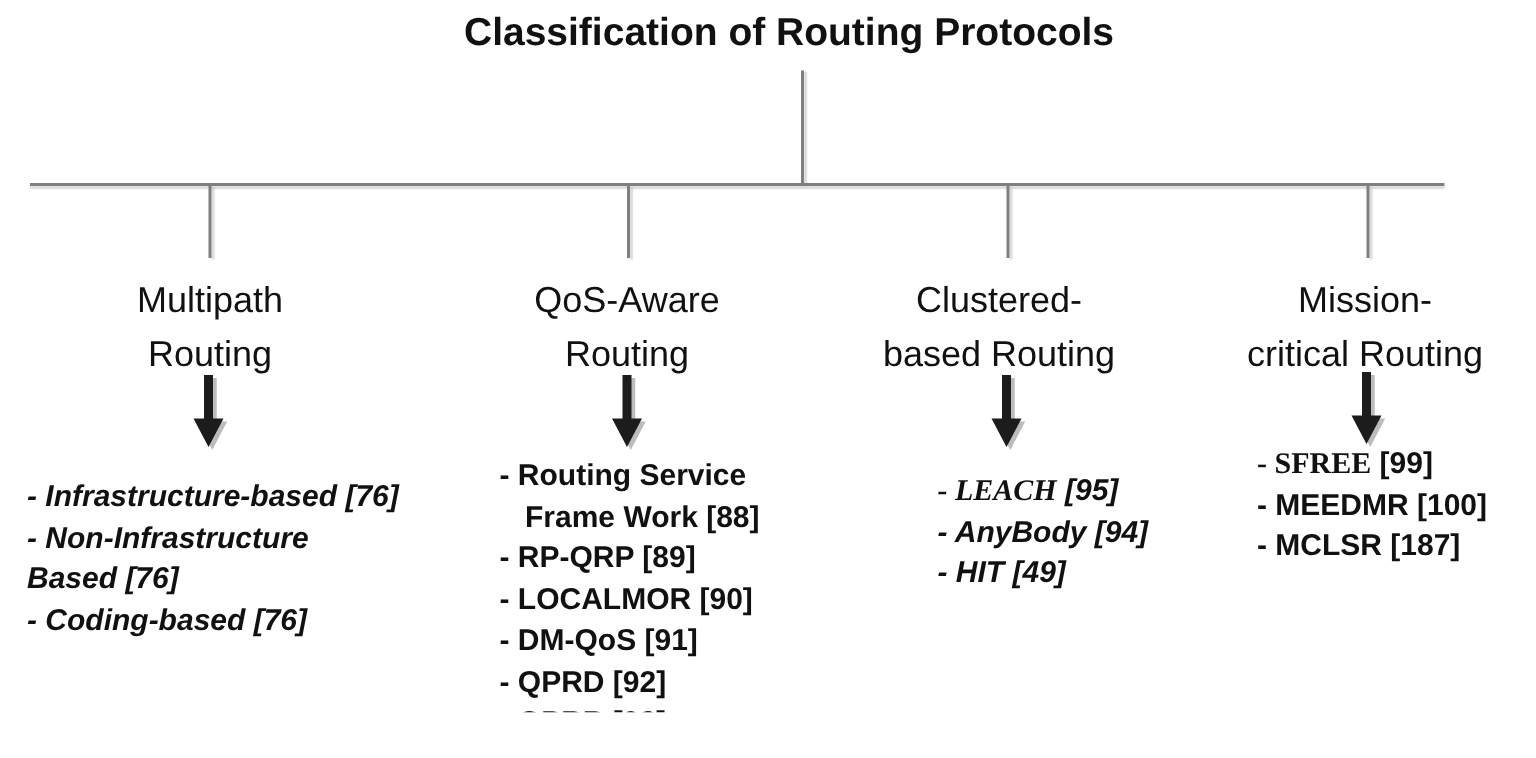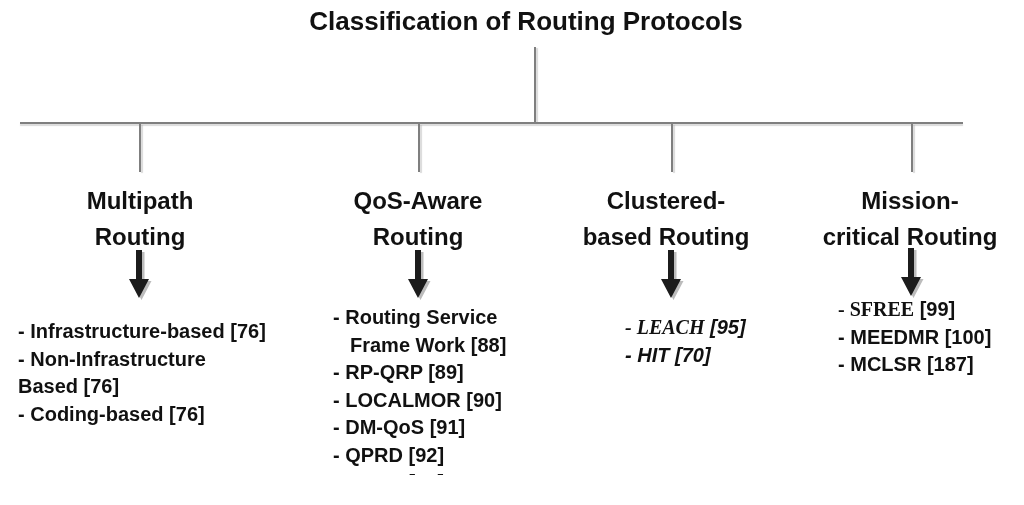--- a/index.html
+++ b/index.html
@@ -41,7 +41,7 @@
     width: 260px;
     text-align: center;
     font-size: 24px;
-    font-weight: bold;
+    font-weight: normal;
     line-height: 36px;
     color: #111111;
   }

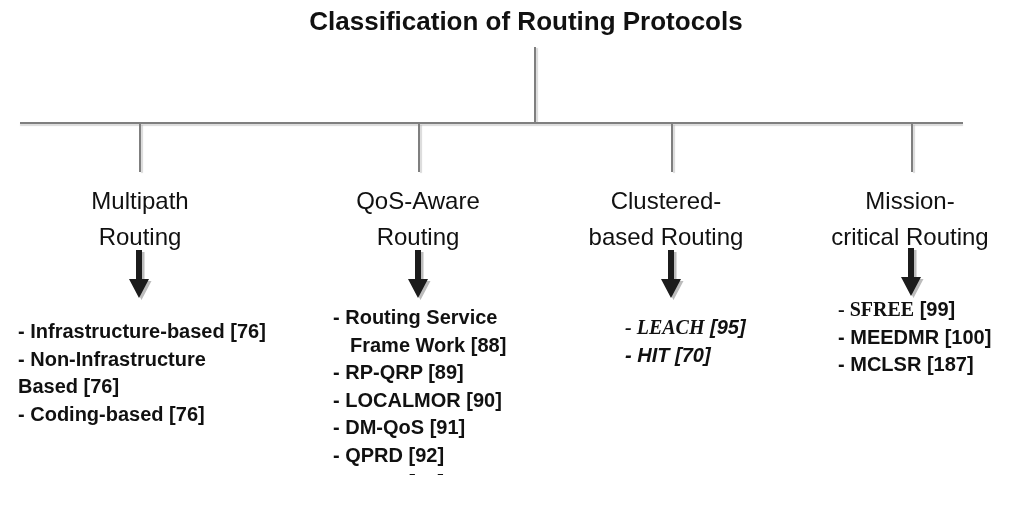--- a/index.html
+++ b/index.html
@@ -83,7 +83,7 @@
     <path d="M12.5,2 h6 v29 h7 l-10,19 -10,-19 h7 z" fill="#bcbcbc"></path>
     <path d="M10,0 h6 v29 h7 l-10,19 -10,-19 h7 z" fill="#1c1c1c"></path>
   </svg>
-  <div class="plist" style="left:18px; top:318px;">
+  <div class="plist" style="left:18px; top:318px;font-style:italic;">
     <div>- Infrastructure-based [76]</div>
     <div>- Non-Infrastructure</div>
     <div>Based [76]</div>

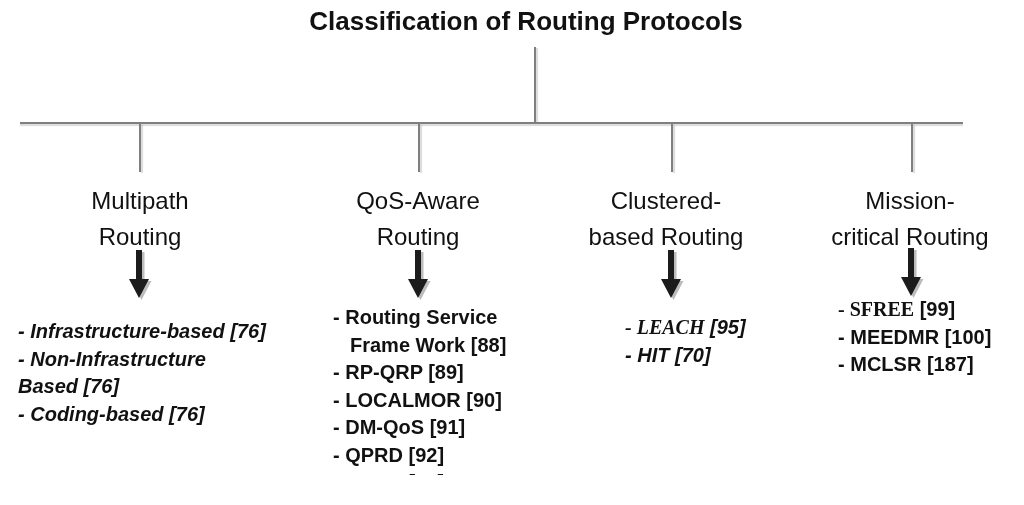--- a/index.html
+++ b/index.html
@@ -118,6 +118,7 @@
   </svg>
   <div class="plist" style="left:625px; top:314px;font-style:italic;">
     <div><span class="serif-name">- LEACH</span><span> [95]</span></div>
+    <div>- AnyBody [94]</div>
     <div>- HIT [70]</div>
   </div>
 

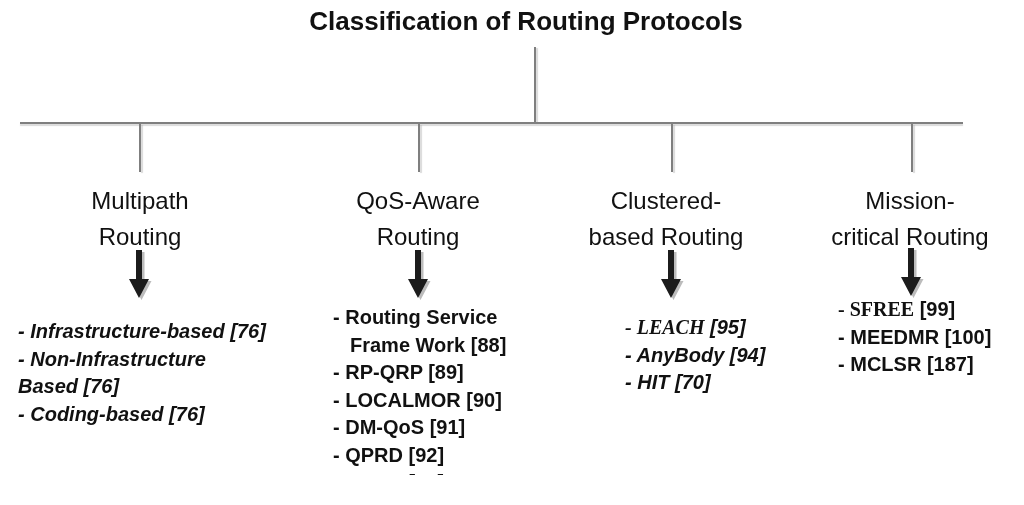--- a/index.html
+++ b/index.html
@@ -119,7 +119,7 @@
   <div class="plist" style="left:625px; top:314px;font-style:italic;">
     <div><span class="serif-name">- LEACH</span><span> [95]</span></div>
     <div>- AnyBody [94]</div>
-    <div>- HIT [70]</div>
+    <div>- HIT [49]</div>
   </div>
 
   <div class="branch-heading" style="left:780px; top:183px;">

